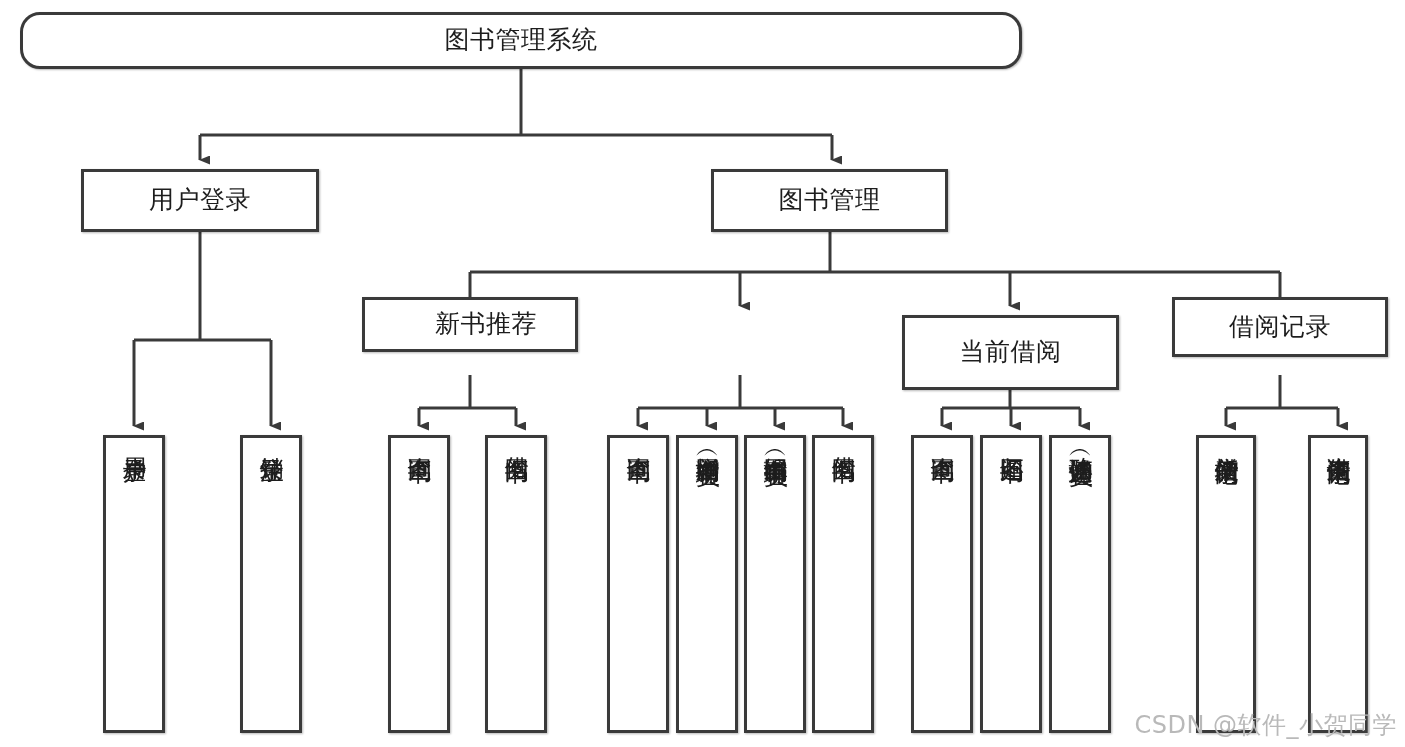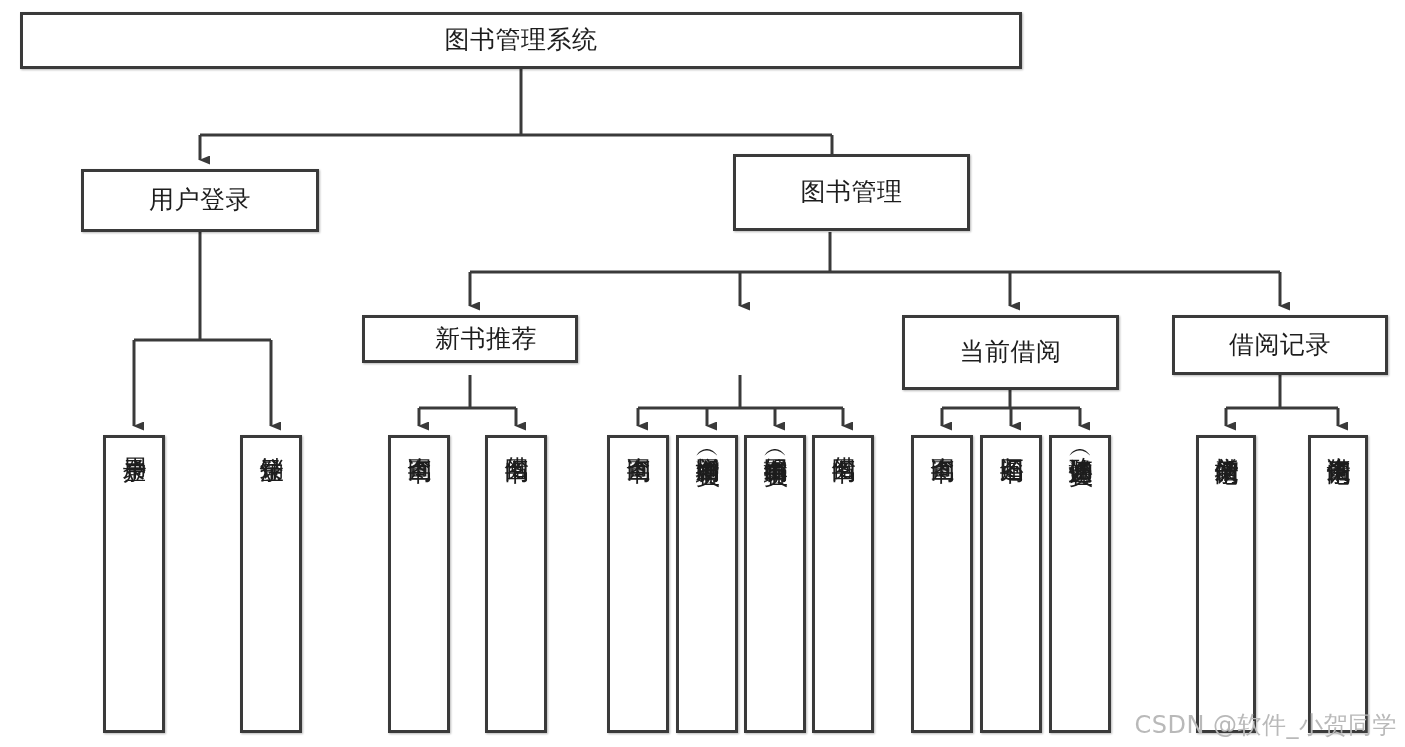--- a/index.html
+++ b/index.html
@@ -123,7 +123,7 @@
     </g>
   </svg>
 
-  <div class="node" style="left:20px; top:12px; width:1002px; height:57px;">
+  <div class="node" style="left:20px; top:12px; width:1002px; height:57px;border-radius:20px;">
     <span class="label">图书管理系统</span>
   </div>
 

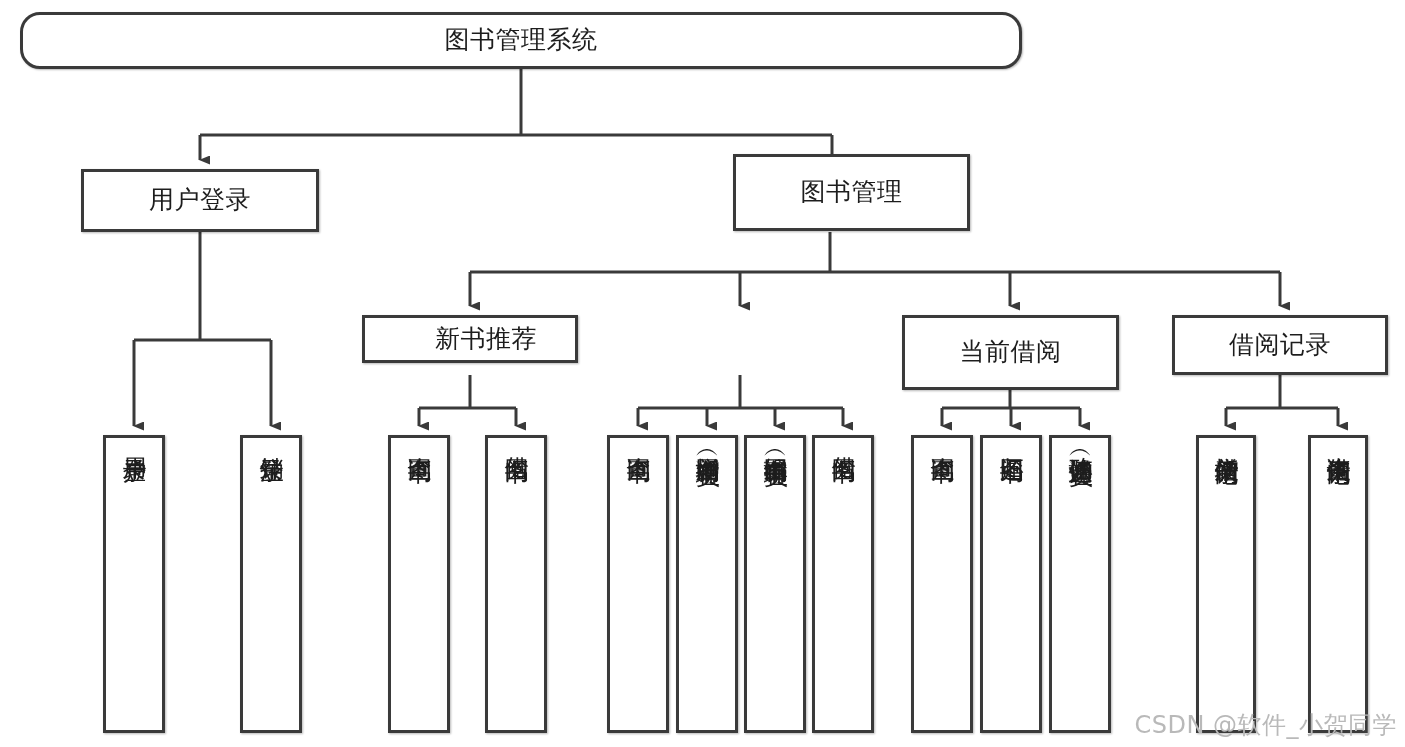--- a/index.html
+++ b/index.html
@@ -130,7 +130,7 @@
   <div class="node" style="left:81px; top:169px; width:238px; height:63px;">
     <span class="label">用户登录</span>
   </div>
-  <div class="node" style="left:711px; top:154px; width:237px; height:77px;margin-left:22px;">
+  <div class="node" style="left:711px; top:169px; width:237px; height:63px;">
     <span class="label">图书管理</span>
   </div>
 

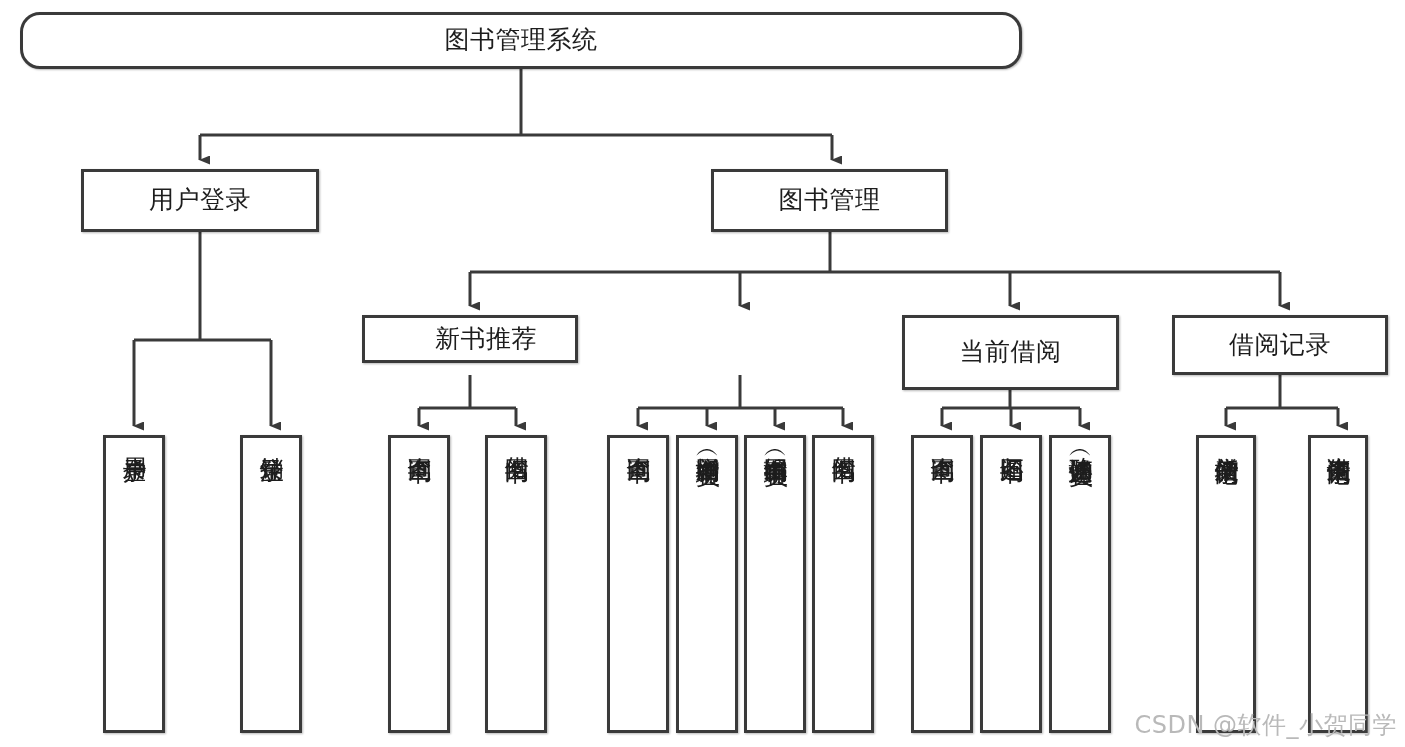--- a/index.html
+++ b/index.html
@@ -134,7 +134,7 @@
     <span class="label">图书管理</span>
   </div>
 
-  <div class="node" style="left:362px; top:315px; width:216px; height:48px;padding-left:32px;">
+  <div class="node" style="left:362px; top:297px; width:216px; height:55px;padding-left:32px;">
     <span class="label">新书推荐</span>
   </div>
   <div class="node" style="left:902px; top:315px; width:217px; height:75px;">

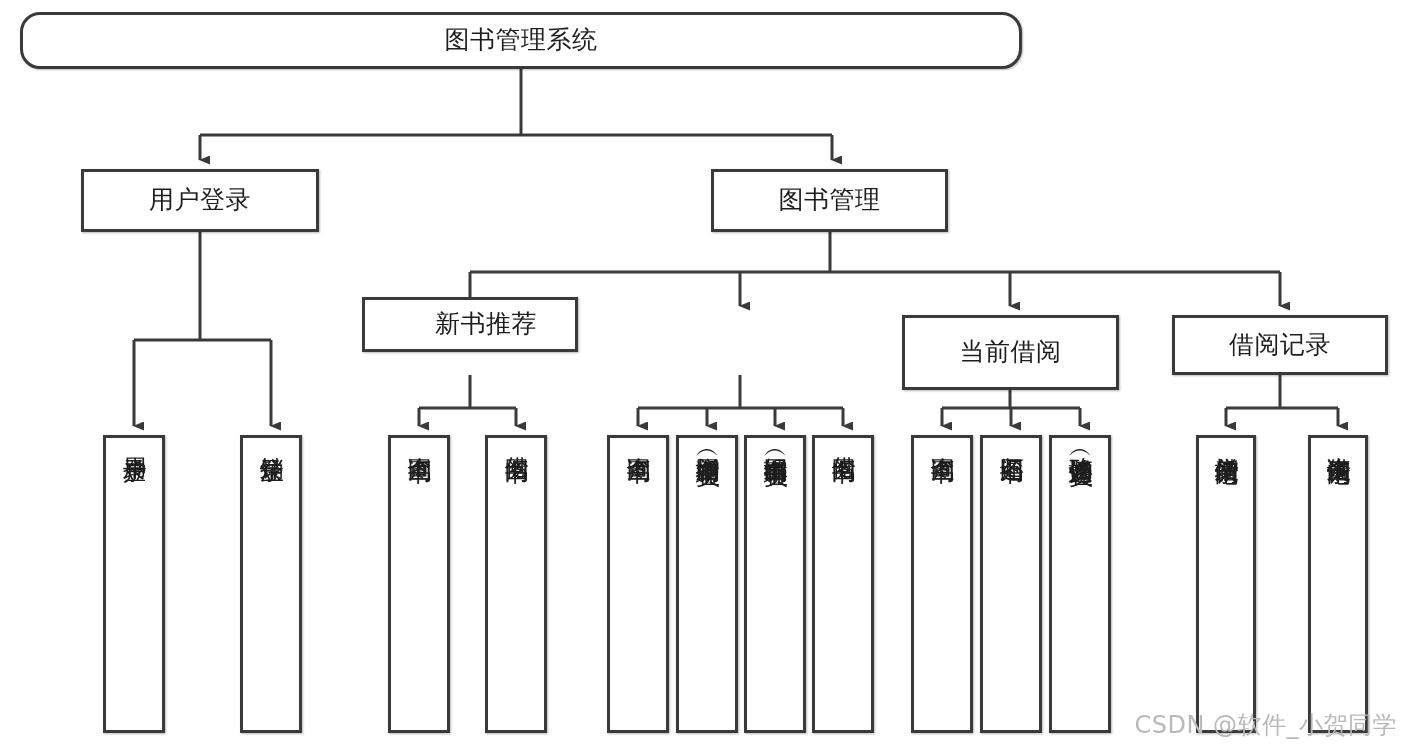--- a/index.html
+++ b/index.html
@@ -140,7 +140,7 @@
   <div class="node" style="left:902px; top:315px; width:217px; height:75px;">
     <span class="label">当前借阅</span>
   </div>
-  <div class="node" style="left:1172px; top:315px; width:216px; height:60px;">
+  <div class="node" style="left:1172px; top:297px; width:216px; height:60px;">
     <span class="label">借阅记录</span>
   </div>
 

